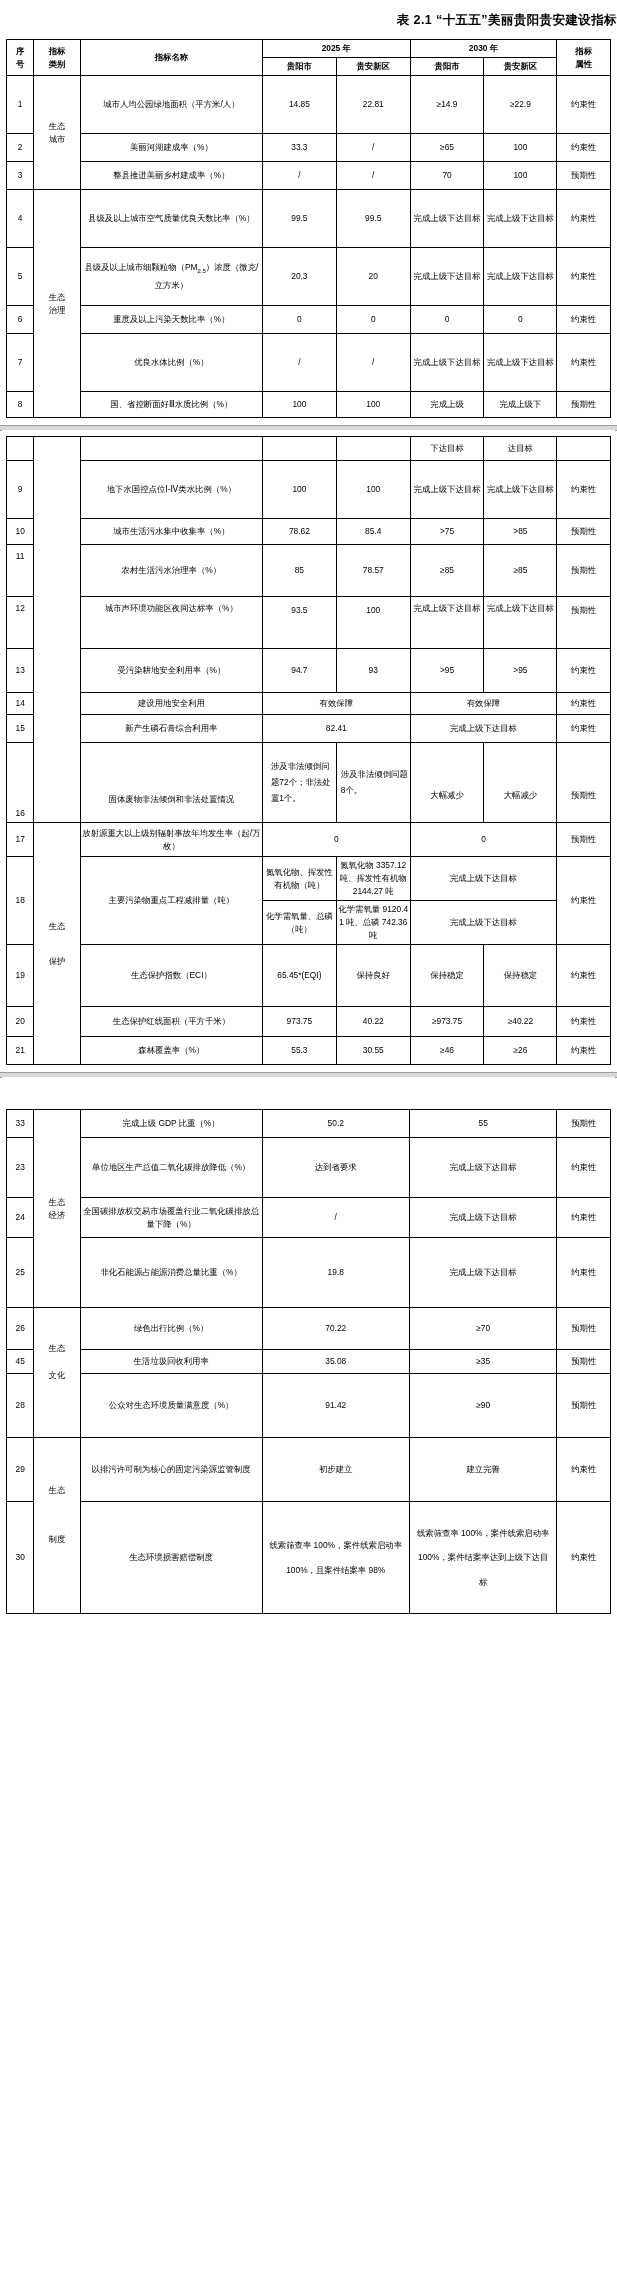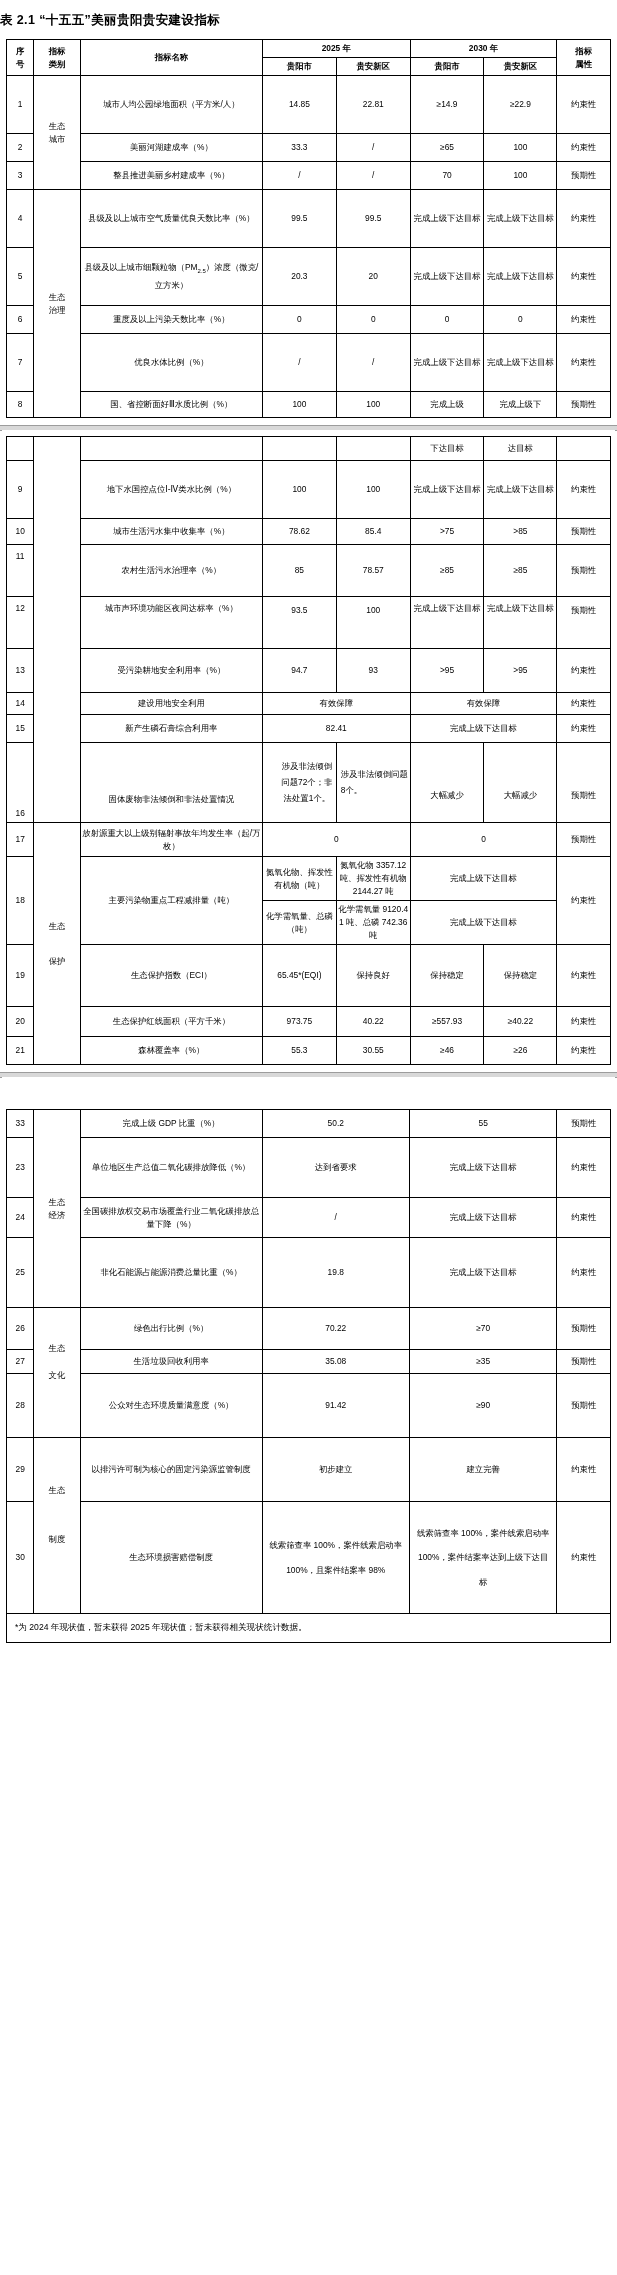--- a/index.html
+++ b/index.html
@@ -11,7 +11,7 @@
   }
   .page{width:617px;position:relative;}
   .title{
-    text-align:left;
+    text-align:right;
     font-size:12.5px;
     font-weight:bold;
     letter-spacing:.4px;

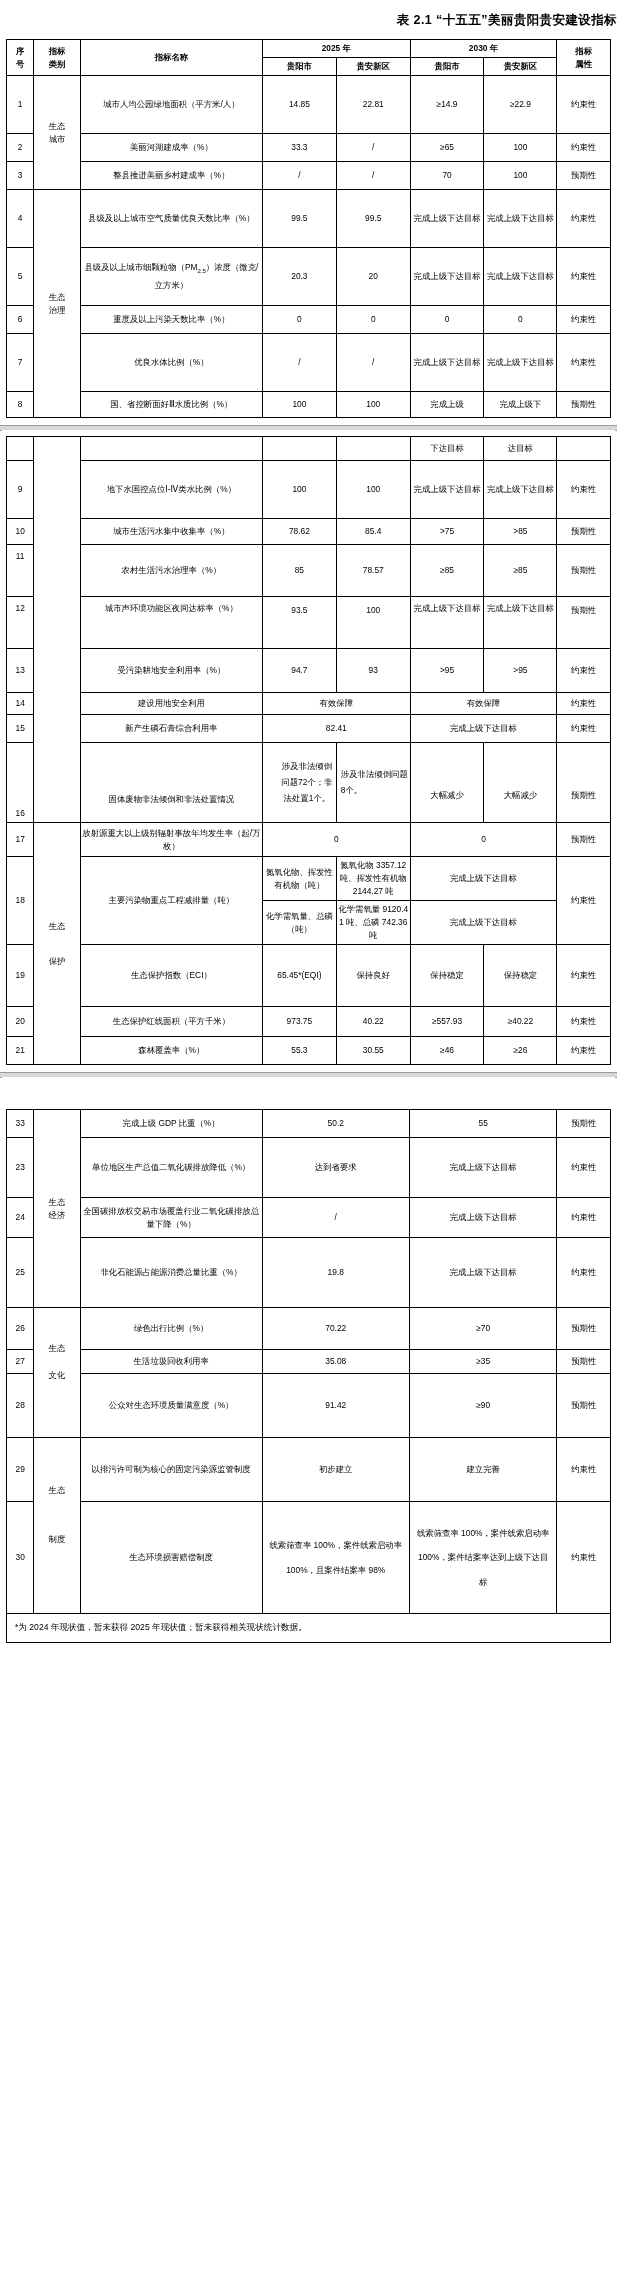--- a/index.html
+++ b/index.html
@@ -296,7 +296,7 @@
       <tr style="height:80px">
         <td style="vertical-align:bottom;">16</td>
         <td style="vertical-align:bottom;padding-bottom:16px">固体废物非法倾倒和非法处置情况</td>
-        <td style="text-align:center;padding-left:16px;line-height:1.9">涉及非法倾倒问题72个；非法处置1个。</td>
+        <td style="text-align:left;padding-left:8px;line-height:1.9">涉及非法倾倒问题72个；非法处置1个。</td>
         <td style="text-align:left;padding-left:4px;line-height:1.9">涉及非法倾倒问题8个。</td>
         <td style="vertical-align:bottom;padding-bottom:20px">大幅减少</td>
         <td style="vertical-align:bottom;padding-bottom:20px">大幅减少</td>

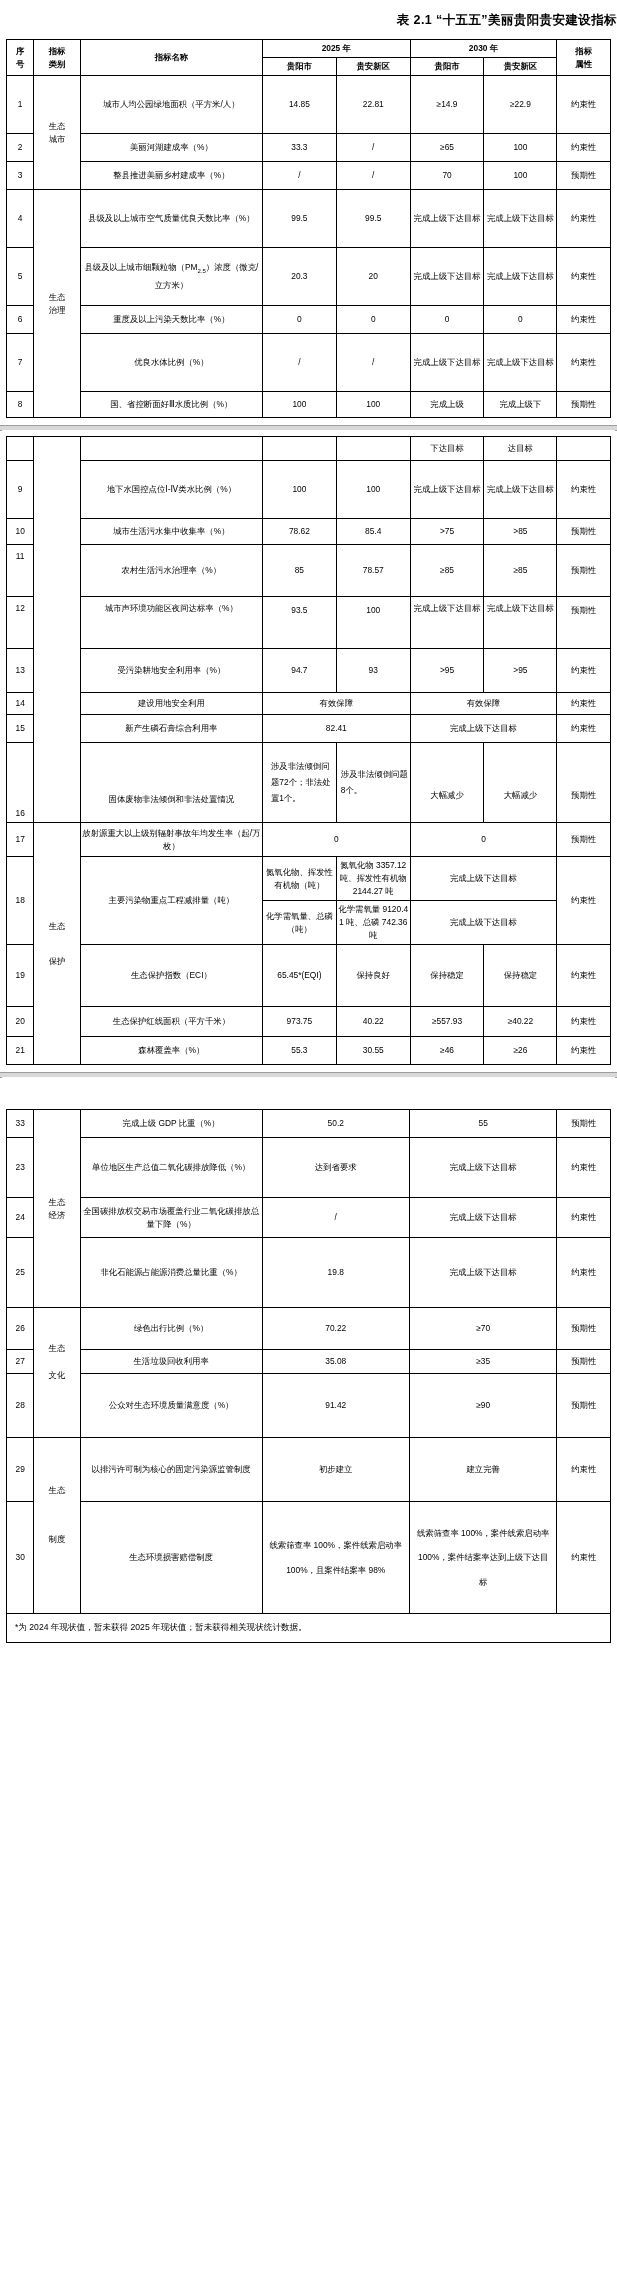--- a/index.html
+++ b/index.html
@@ -344,7 +344,7 @@
         <td>生态保护红线面积（平方千米）</td>
         <td>973.75</td>
         <td>40.22</td>
-        <td>≥557.93</td>
+        <td>≥973.75</td>
         <td>≥40.22</td>
         <td>约束性</td>
       </tr>

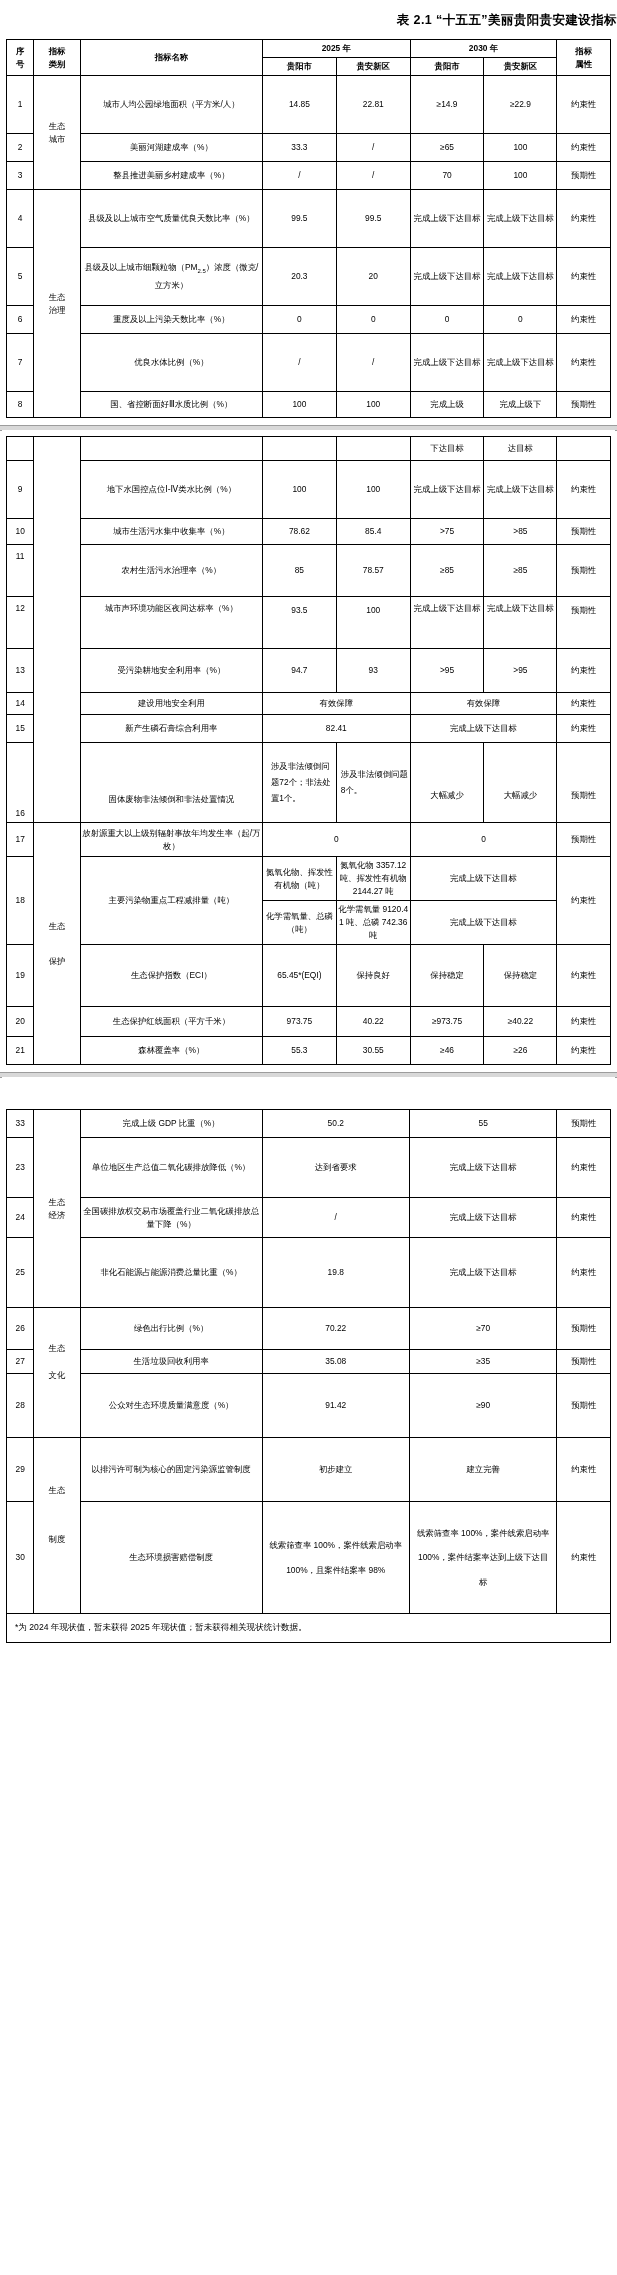--- a/index.html
+++ b/index.html
@@ -416,7 +416,7 @@
         <td>预期性</td>
       </tr>
       <tr style="height:24px">
-        <td>27</td>
+        <td>45</td>
         <td>生活垃圾回收利用率</td>
         <td>35.08</td>
         <td>≥35</td>

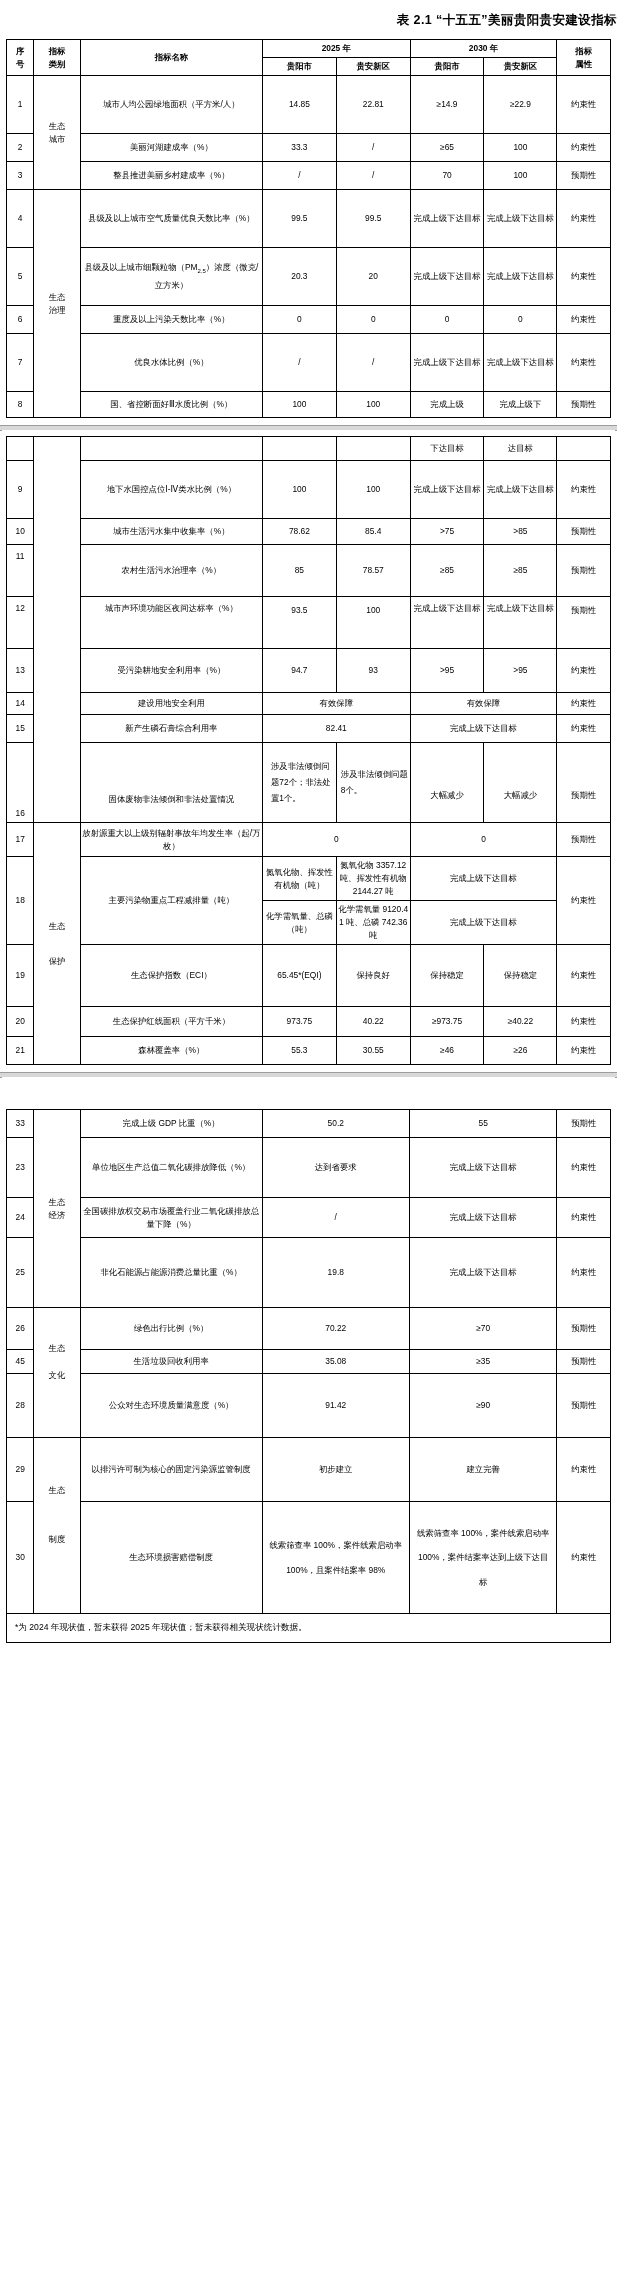--- a/index.html
+++ b/index.html
@@ -450,13 +450,6 @@
     </tbody>
   </table>
 
-  <table class="footnote-tbl" style="margin-top:-1px">
-    <tbody>
-      <tr>
-        <td>*为 2024 年现状值，暂未获得 2025 年现状值；暂未获得相关现状统计数据。</td>
-      </tr>
-    </tbody>
-  </table>
 
   <div style="height:14px"></div>
 </div>

